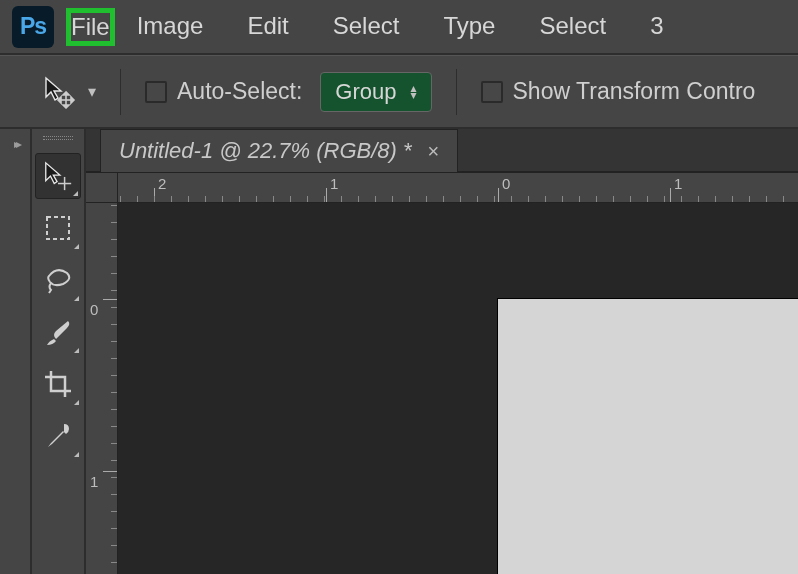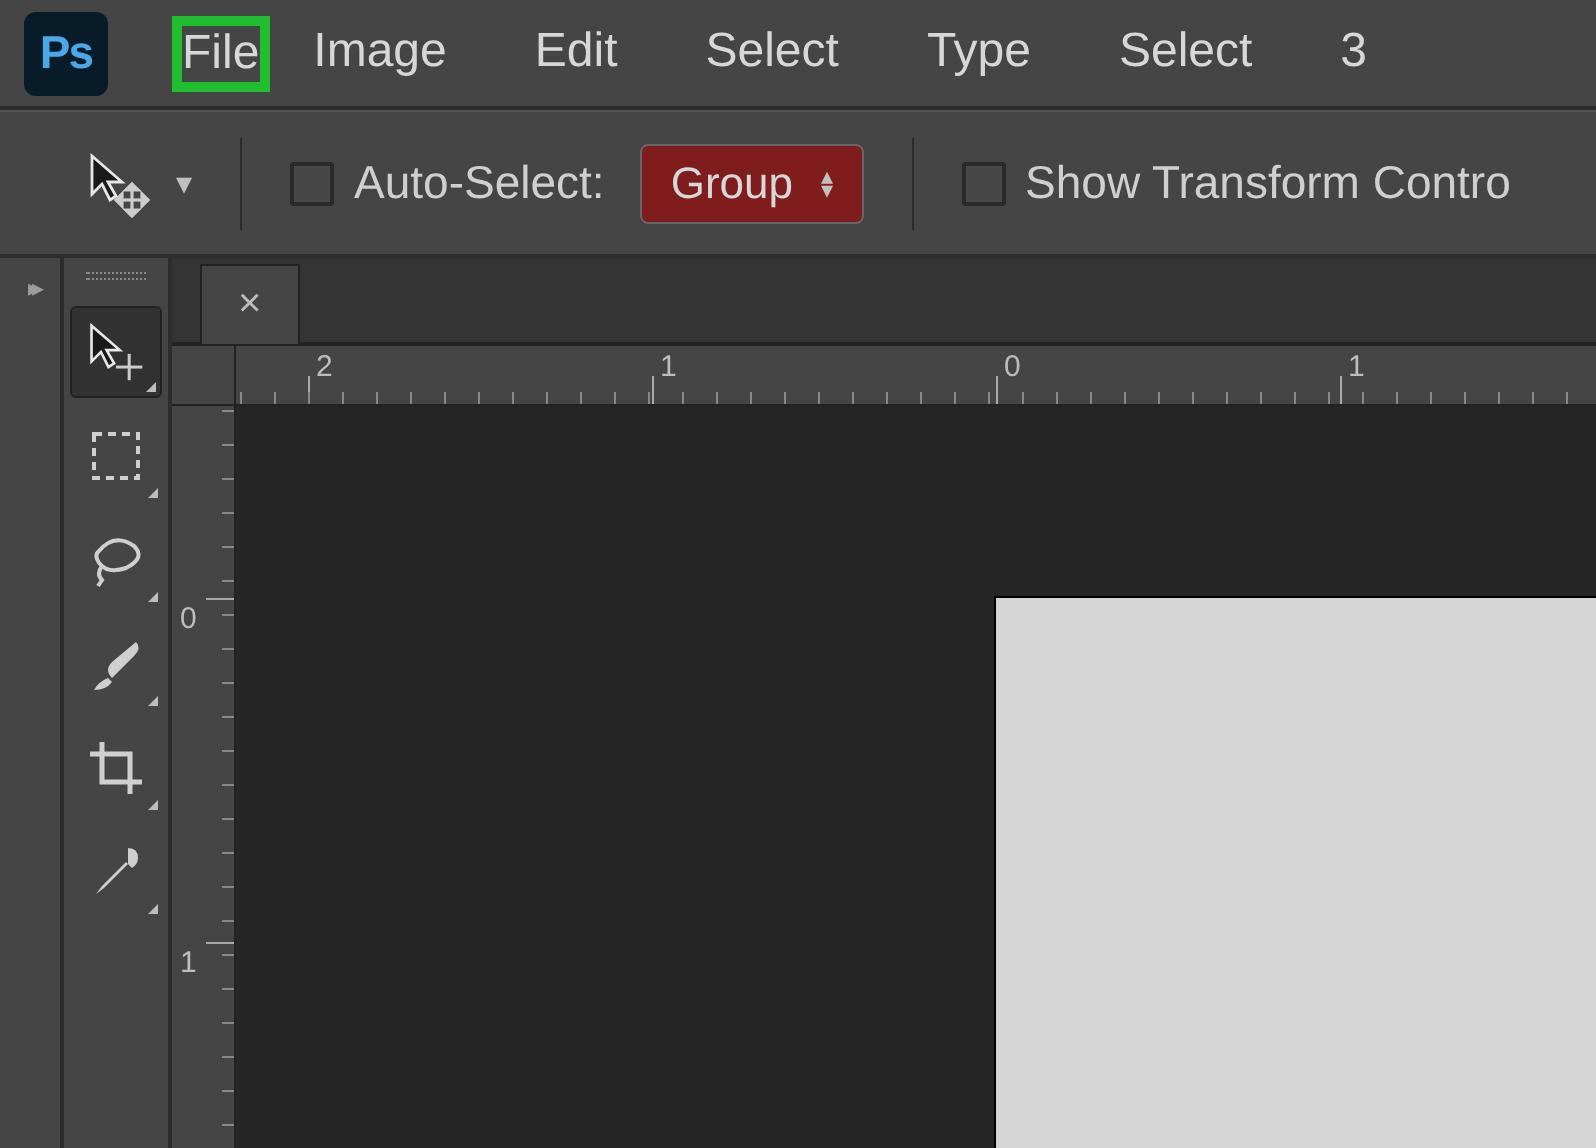--- a/index.html
+++ b/index.html
@@ -7,7 +7,7 @@
 
     
     .menubar { height: 55px; display: flex; align-items: center; padding: 0 12px; background: #454545; border-bottom: 2px solid #2d2d2d; }
-    .ps-logo { width: 42px; height: 42px; background: #071b29; border-radius: 6px; display: flex; align-items: center; justify-content: center; margin-right: 32px; }
+    .ps-logo { width: 42px; height: 42px; background: #071b29; border-radius: 6px; display: flex; align-items: center; justify-content: center; margin-right: 12px; }
     .ps-logo span { color: #4aa7e8; font-weight: 700; font-size: 23px; letter-spacing: -1px; }
     .menu-items { display: flex; gap: 0; }
     .menu-item { font-size: 24px; color: #d7d7d7; padding: 4px 22px; cursor: pointer; }

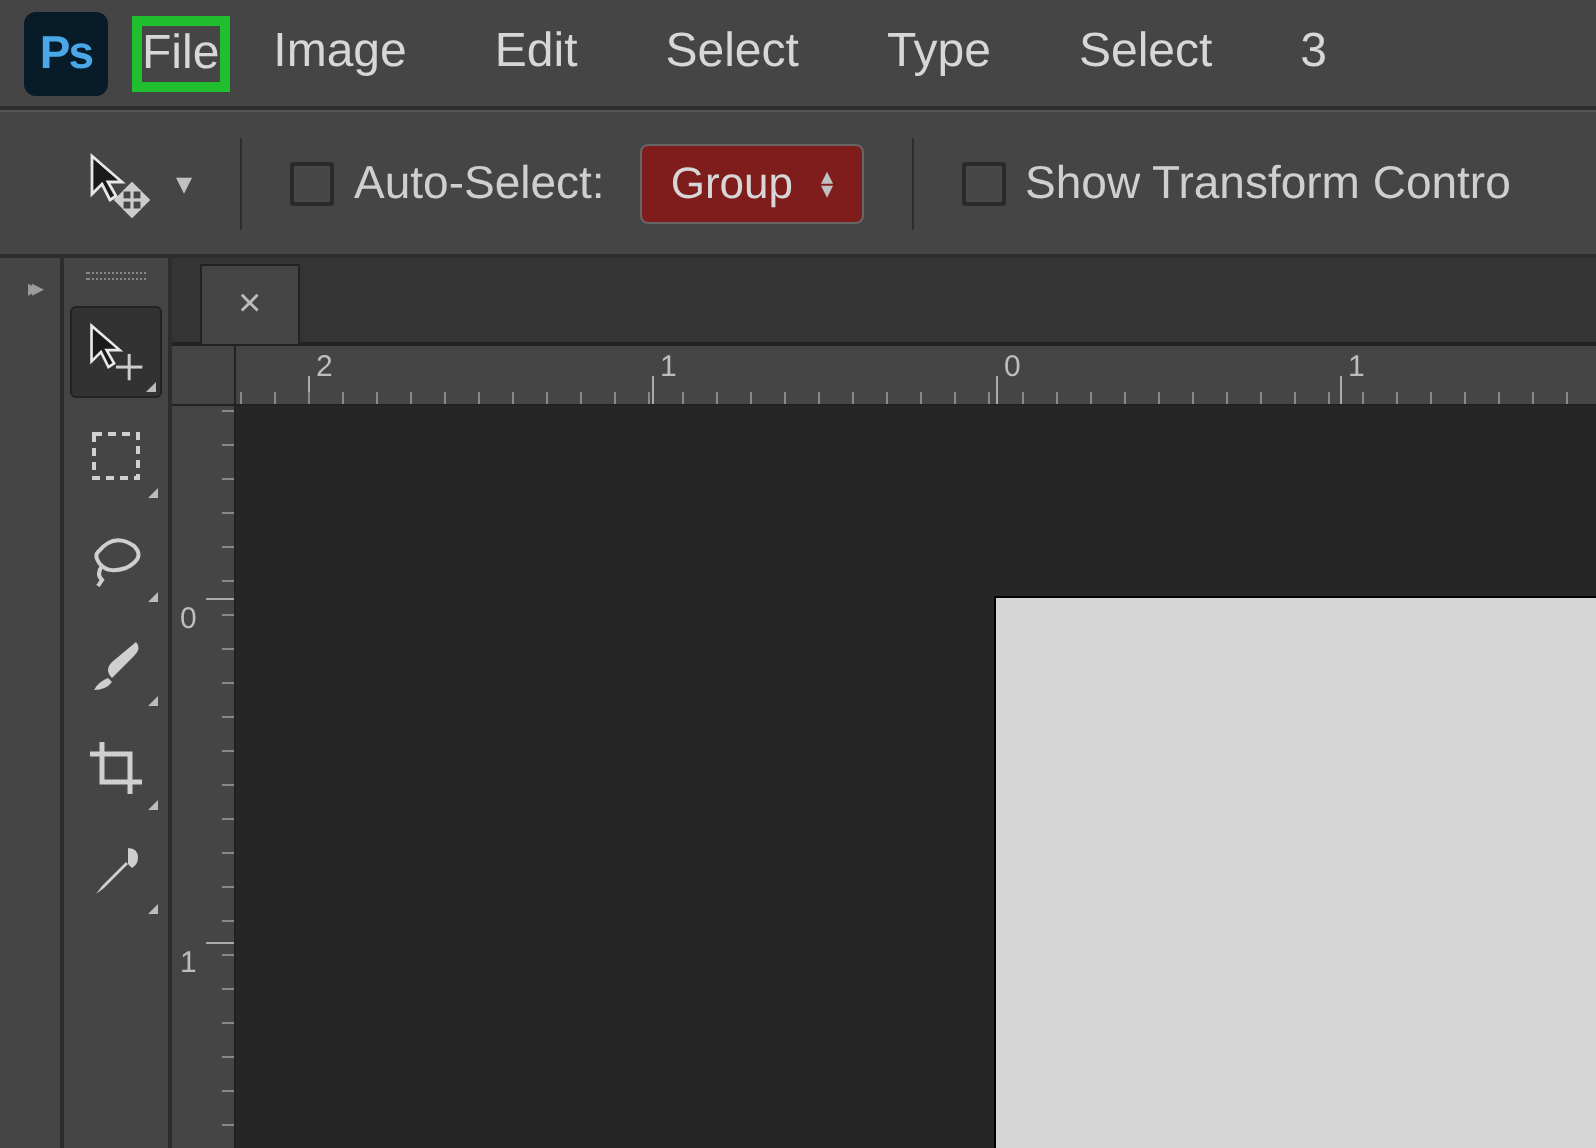--- a/index.html
+++ b/index.html
@@ -21,7 +21,7 @@
     .divider { width: 1px; height: 46px; background: #2d2d2d; margin: 0 6px; }
     .checkbox { width: 22px; height: 22px; border: 2px solid #2a2a2a; border-radius: 2px; display: inline-block; flex-shrink: 0; background:#474747; }
     .opt-label { font-size: 23px; color: #cfcfcf; }
-    .dropdown { display: flex; align-items: center; gap: 14px; border: 1px solid #666; background: #7f1d1d; border-radius: 4px; padding: 6px 14px; }
+    .dropdown { display: flex; align-items: center; gap: 14px; border: 1px solid #666; background: #14532d; border-radius: 4px; padding: 6px 14px; }
     .dropdown .dd-text { font-size: 22px; color: #d7d7d7; }
     .dd-arrows { display: flex; flex-direction: column; line-height: 7px; font-size: 12px; color: #c0c0c0; }
     .row { display: flex; align-items: center; gap: 10px; }

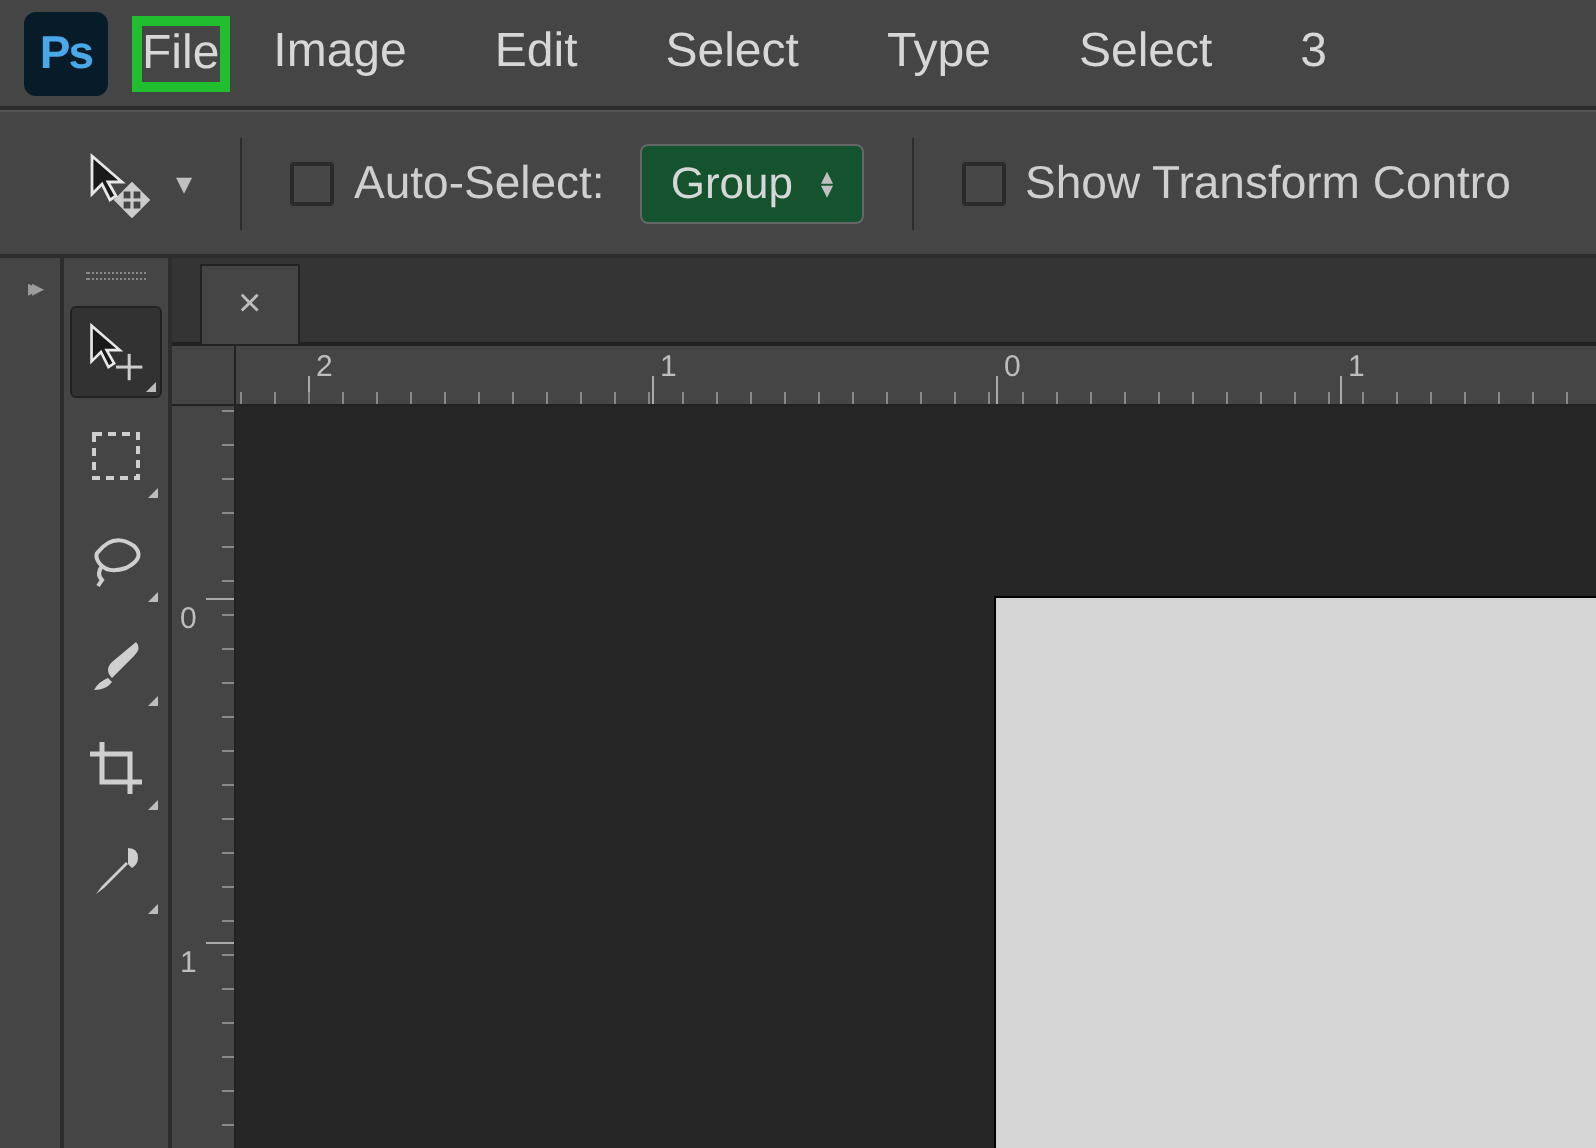--- a/index.html
+++ b/index.html
@@ -185,6 +185,7 @@
     <div class="tabbar-row">
       <div class="tab-spacer"></div>
       <div class="doc-tab">
+        <span class="tab-title">Untitled-1 @ 22.7% (RGB/8) *</span>
         <span class="tab-close">×</span>
       </div>
     </div>

